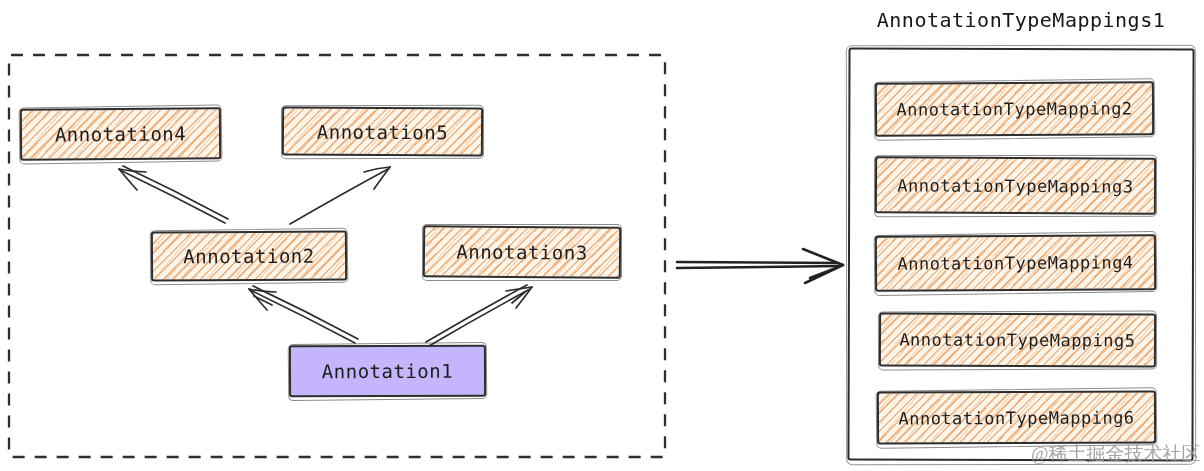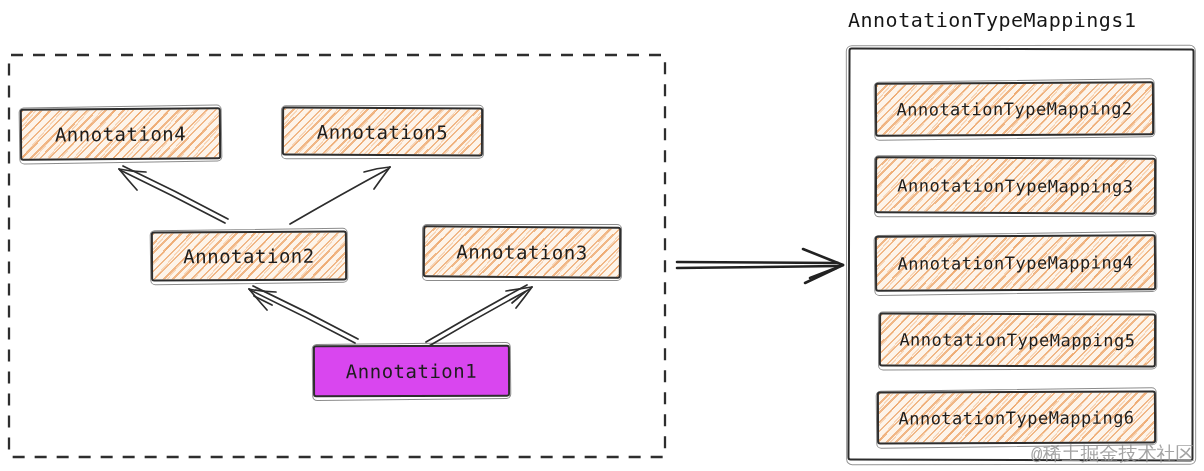--- a/index.html
+++ b/index.html
@@ -65,6 +65,7 @@
     position: absolute;
     left: 848px; top: 8px;
     width: 346px;
+    text-align: center;
     font-size: 20px;
     font-weight: 500;
     color: #161616;

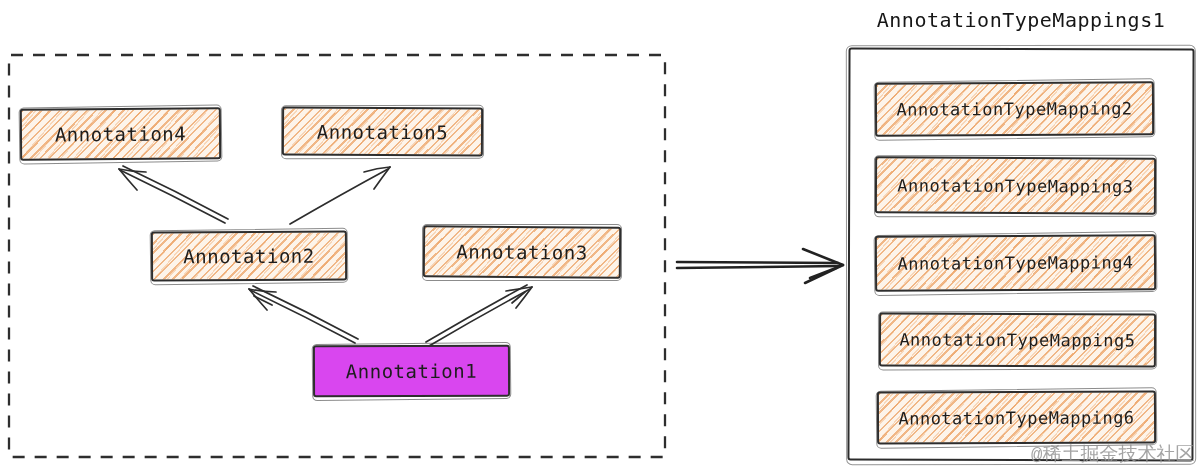--- a/index.html
+++ b/index.html
@@ -41,7 +41,7 @@
       repeating-linear-gradient(135deg, rgba(233,146,74,0.62) 0px, rgba(233,146,74,0.62) 1.7px, rgba(0,0,0,0) 1.7px, rgba(0,0,0,0) 6.5px),
       repeating-linear-gradient(131deg, rgba(240,170,110,0.40) 0px, rgba(240,170,110,0.40) 1.3px, rgba(0,0,0,0) 1.3px, rgba(0,0,0,0) 10px);
   }
-  .plain { background: #d946ef; margin-left: 24px; }
+  .plain { background: #c4b5fd; }
   .mapping { font-size: 17px; }
   .right-container {
     position: absolute;

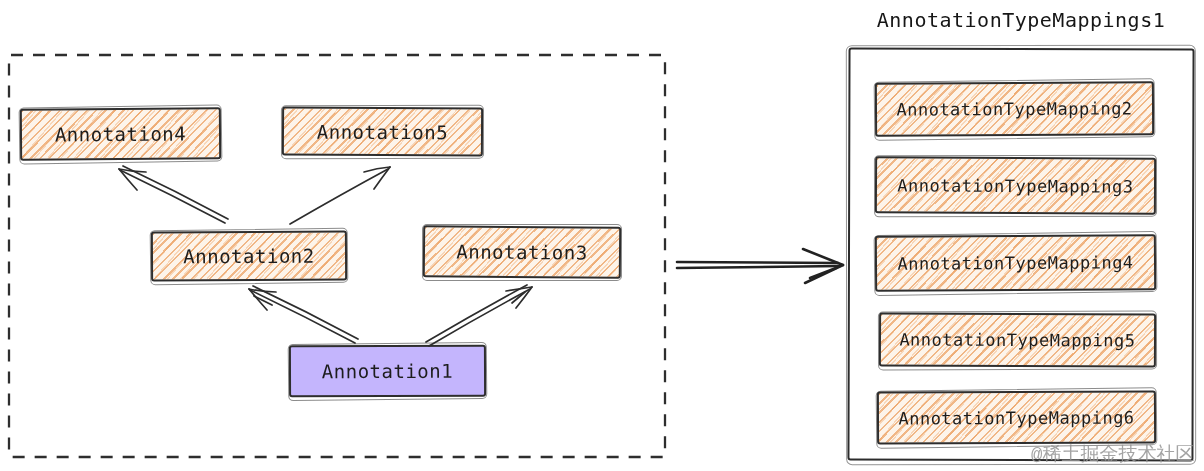--- a/index.html
+++ b/index.html
@@ -83,7 +83,7 @@
     left: 1031px; top: 441px;
     font-size: 19px;
     color: rgba(148,148,148,0.85);
-    font-family: Liberation Mono, monospace;
+    font-family: Liberation Serif, serif;
     white-space: nowrap;
   }
   svg.overlay {

